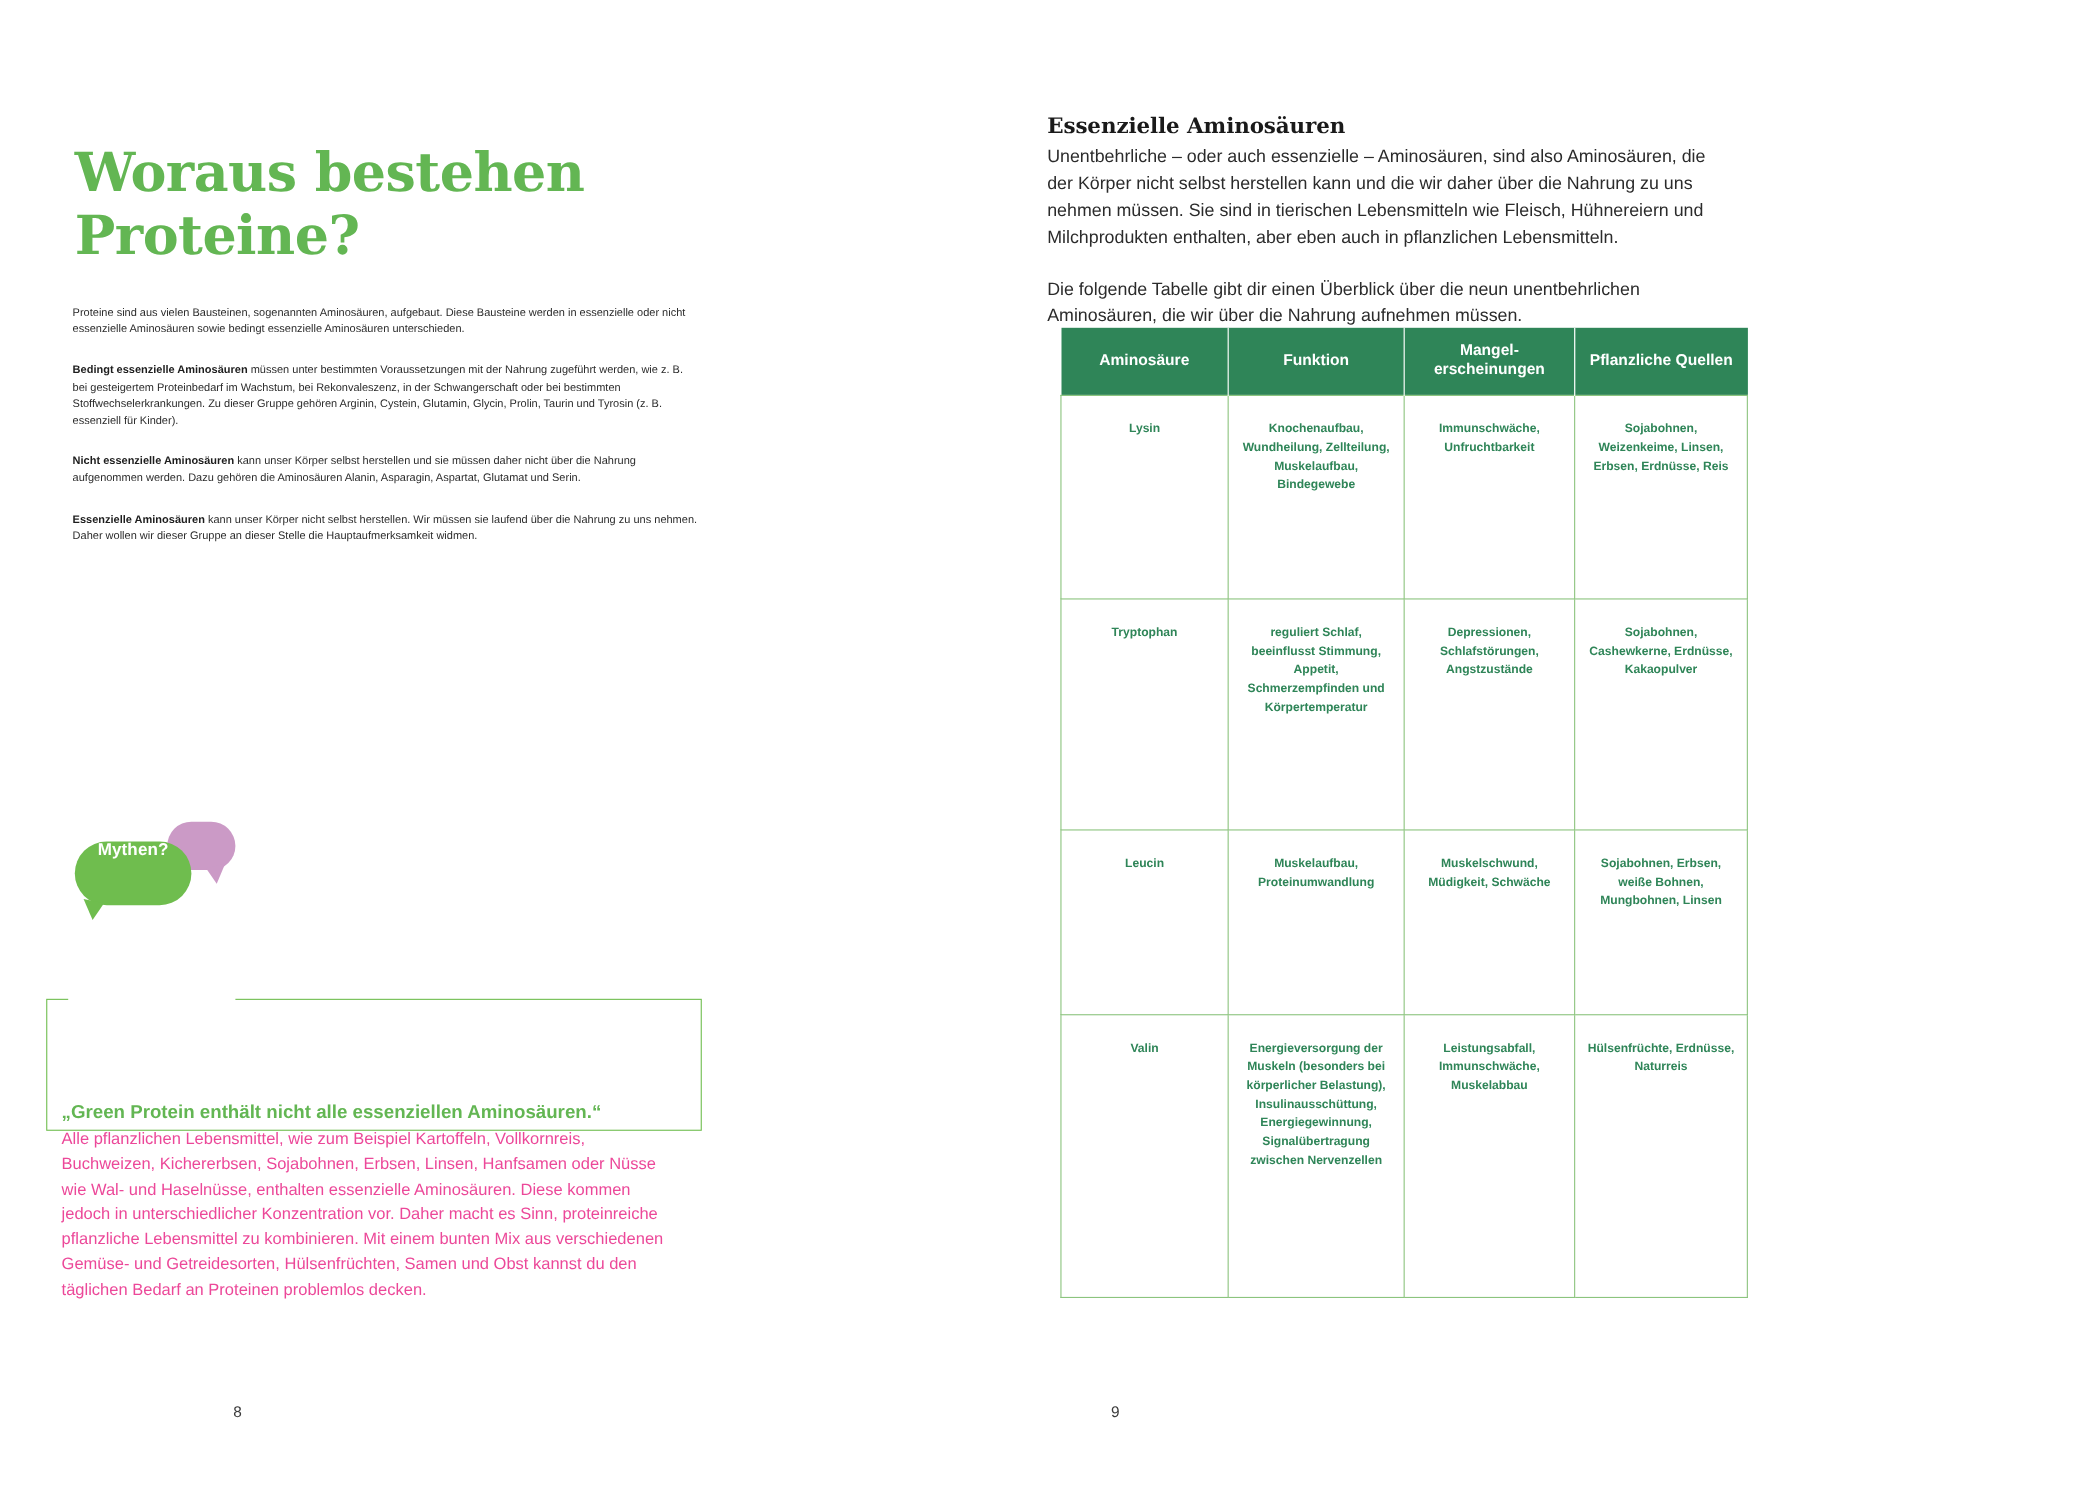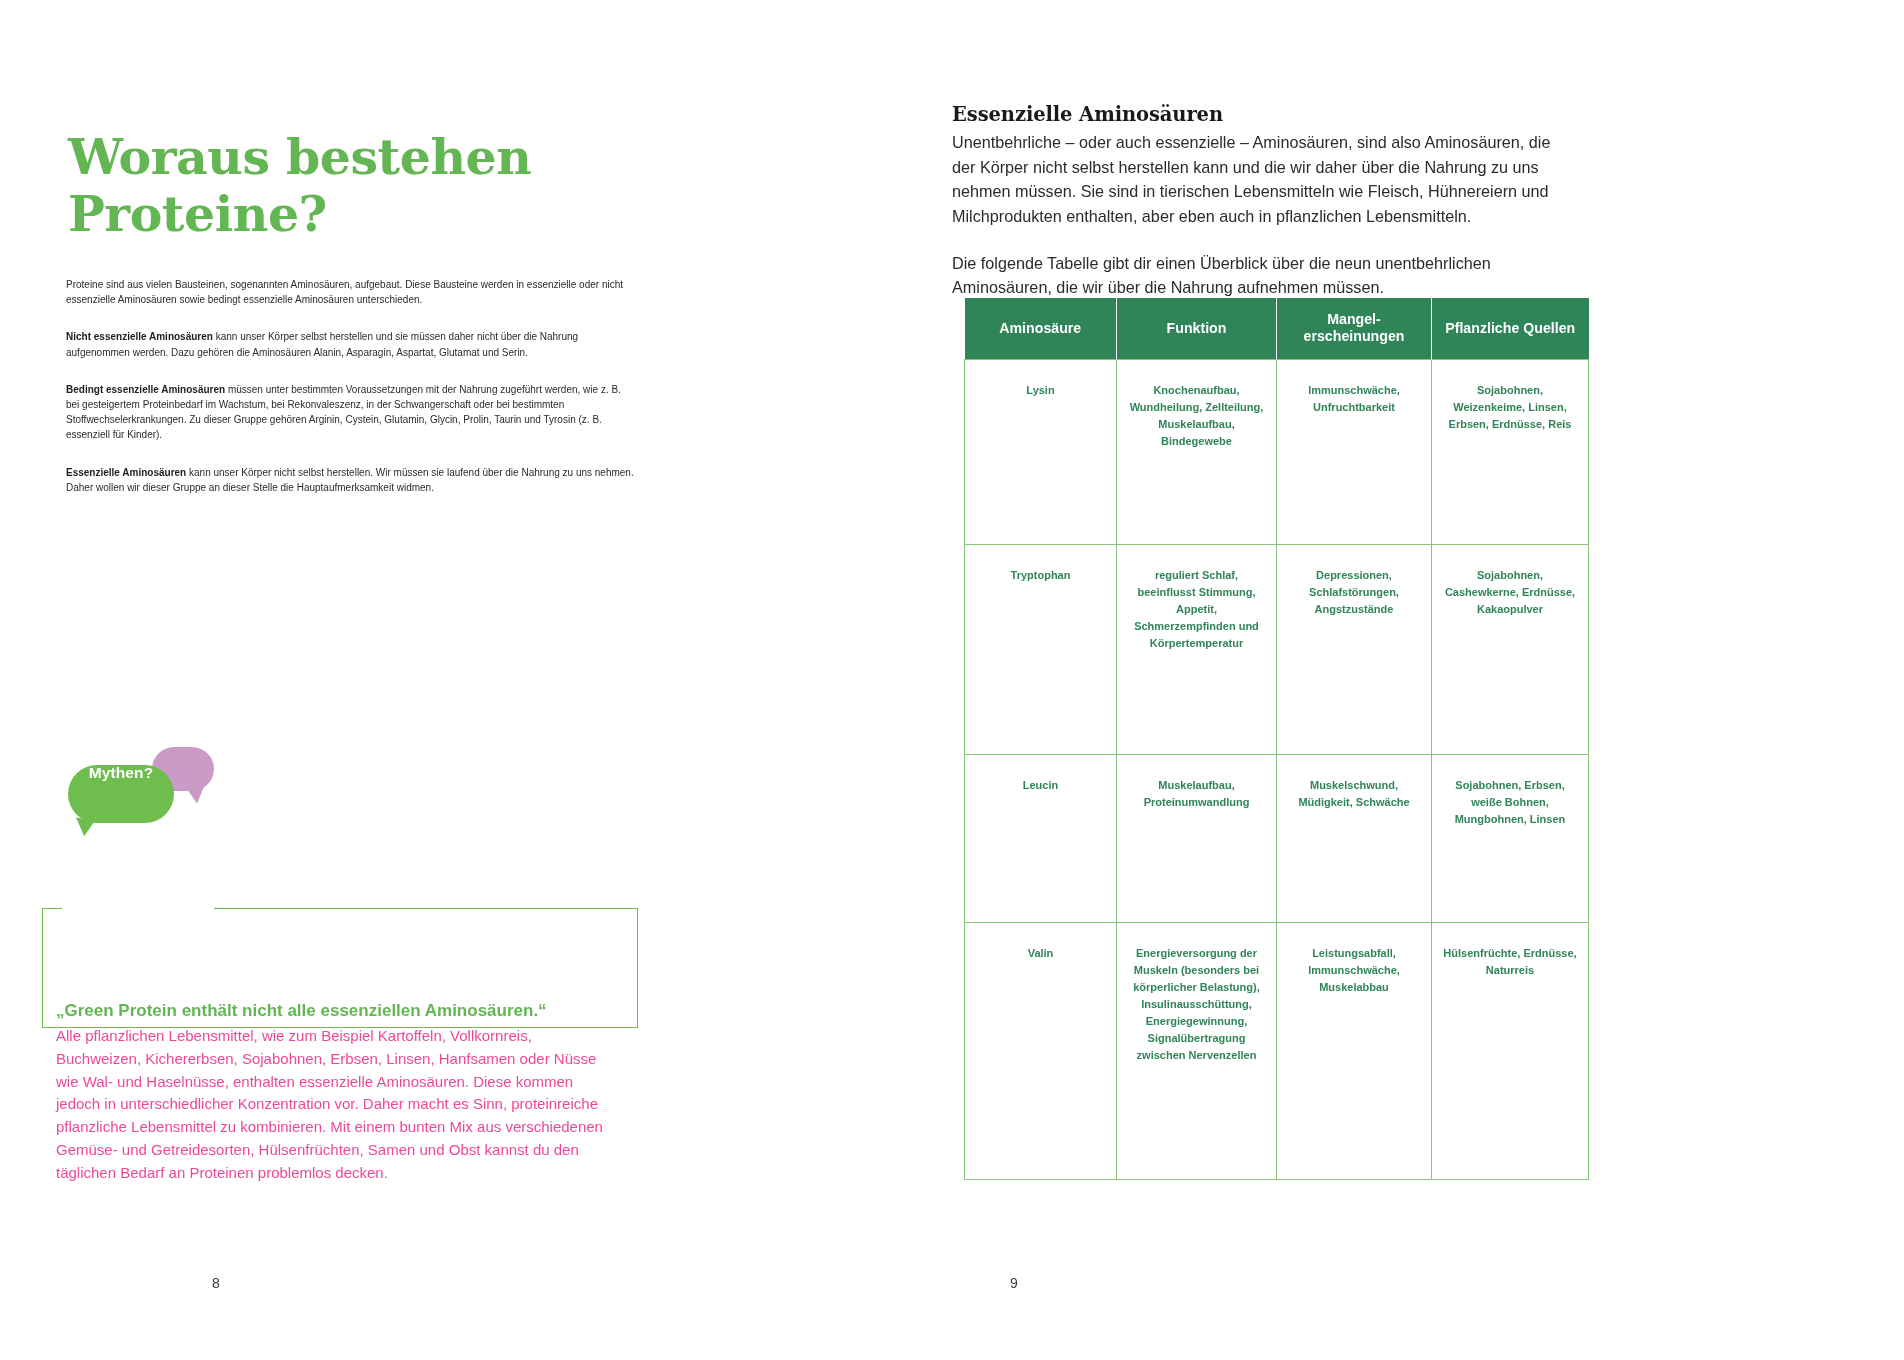--- a/index.html
+++ b/index.html
@@ -249,10 +249,10 @@
         <span>Proteine sind aus vielen Bausteinen, sogenannten Aminosäuren, aufgebaut. Diese Bausteine werden in essenzielle oder nicht essenzielle Aminosäuren sowie bedingt essenzielle Aminosäuren unterschieden.</span>
       </p>
       <p>
-        <b>Nicht essenzielle Aminosäuren</b><span> kann unser Körper selbst herstellen und sie müssen daher nicht über die Nahrung aufgenommen werden. Dazu gehören die Aminosäuren Alanin, Asparagin, Aspartat, Glutamat und Serin.</span>
+        <b>Bedingt essenzielle Aminosäuren</b><span> müssen unter bestimmten Voraussetzungen mit der Nahrung zugeführt werden, wie z. B. bei gesteigertem Proteinbedarf im Wachstum, bei Rekonvaleszenz, in der Schwangerschaft oder bei bestimmten Stoffwechselerkrankungen. Zu dieser Gruppe gehören Arginin, Cystein, Glutamin, Glycin, Prolin, Taurin und Tyrosin (z. B. essenziell für Kinder).</span>
       </p>
       <p>
-        <b>Bedingt essenzielle Aminosäuren</b><span> müssen unter bestimmten Voraussetzungen mit der Nahrung zugeführt werden, wie z. B. bei gesteigertem Proteinbedarf im Wachstum, bei Rekonvaleszenz, in der Schwangerschaft oder bei bestimmten Stoffwechselerkrankungen. Zu dieser Gruppe gehören Arginin, Cystein, Glutamin, Glycin, Prolin, Taurin und Tyrosin (z. B. essenziell für Kinder).</span>
+        <b>Nicht essenzielle Aminosäuren</b><span> kann unser Körper selbst herstellen und sie müssen daher nicht über die Nahrung aufgenommen werden. Dazu gehören die Aminosäuren Alanin, Asparagin, Aspartat, Glutamat und Serin.</span>
       </p>
       <p>
         <b>Essenzielle Aminosäuren</b><span> kann unser Körper nicht selbst herstellen. Wir müssen sie laufend über die Nahrung zu uns nehmen. Daher wollen wir dieser Gruppe an dieser Stelle die Hauptaufmerksamkeit widmen.</span>

